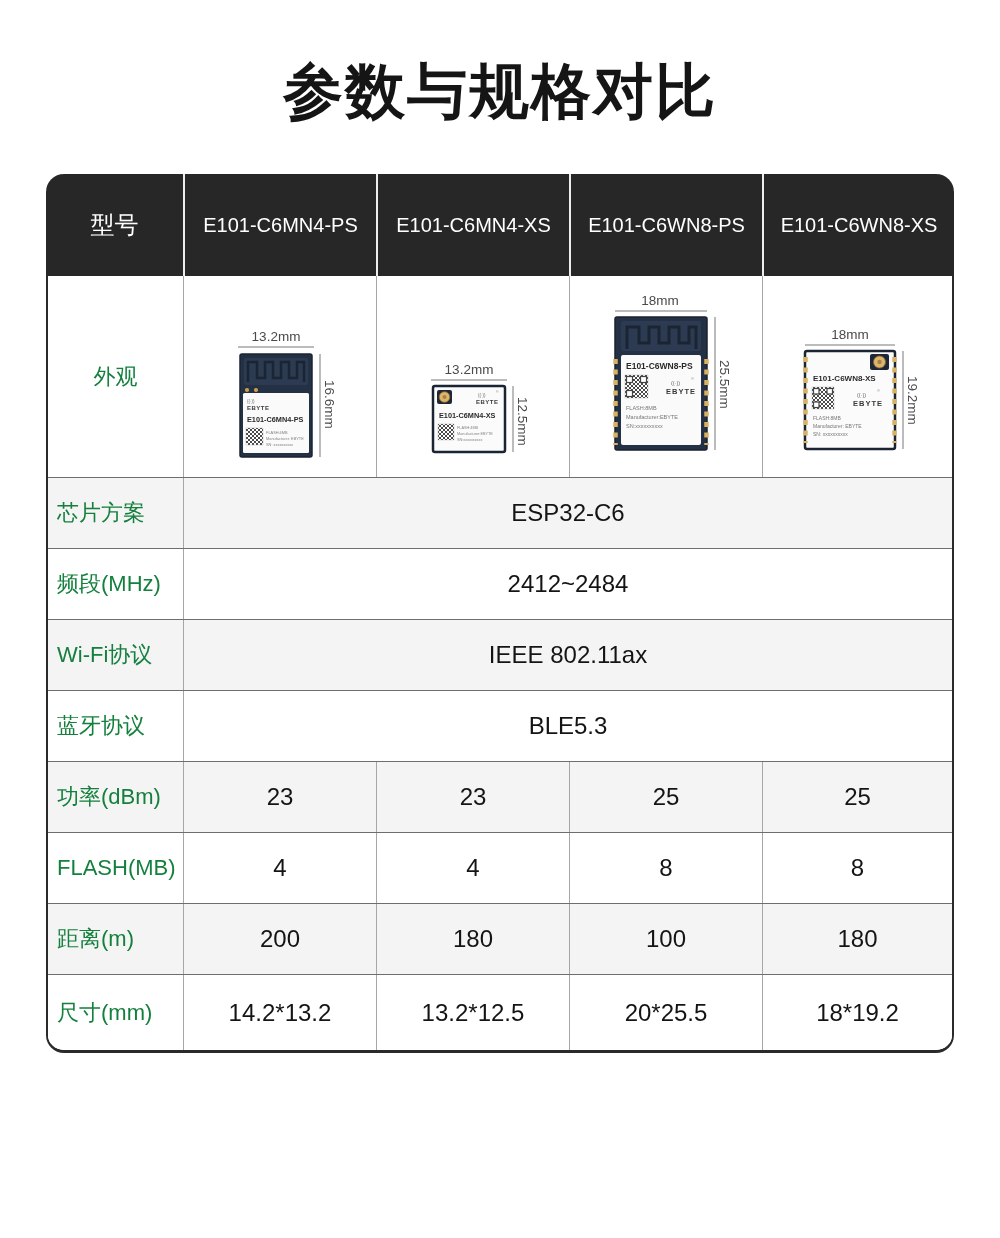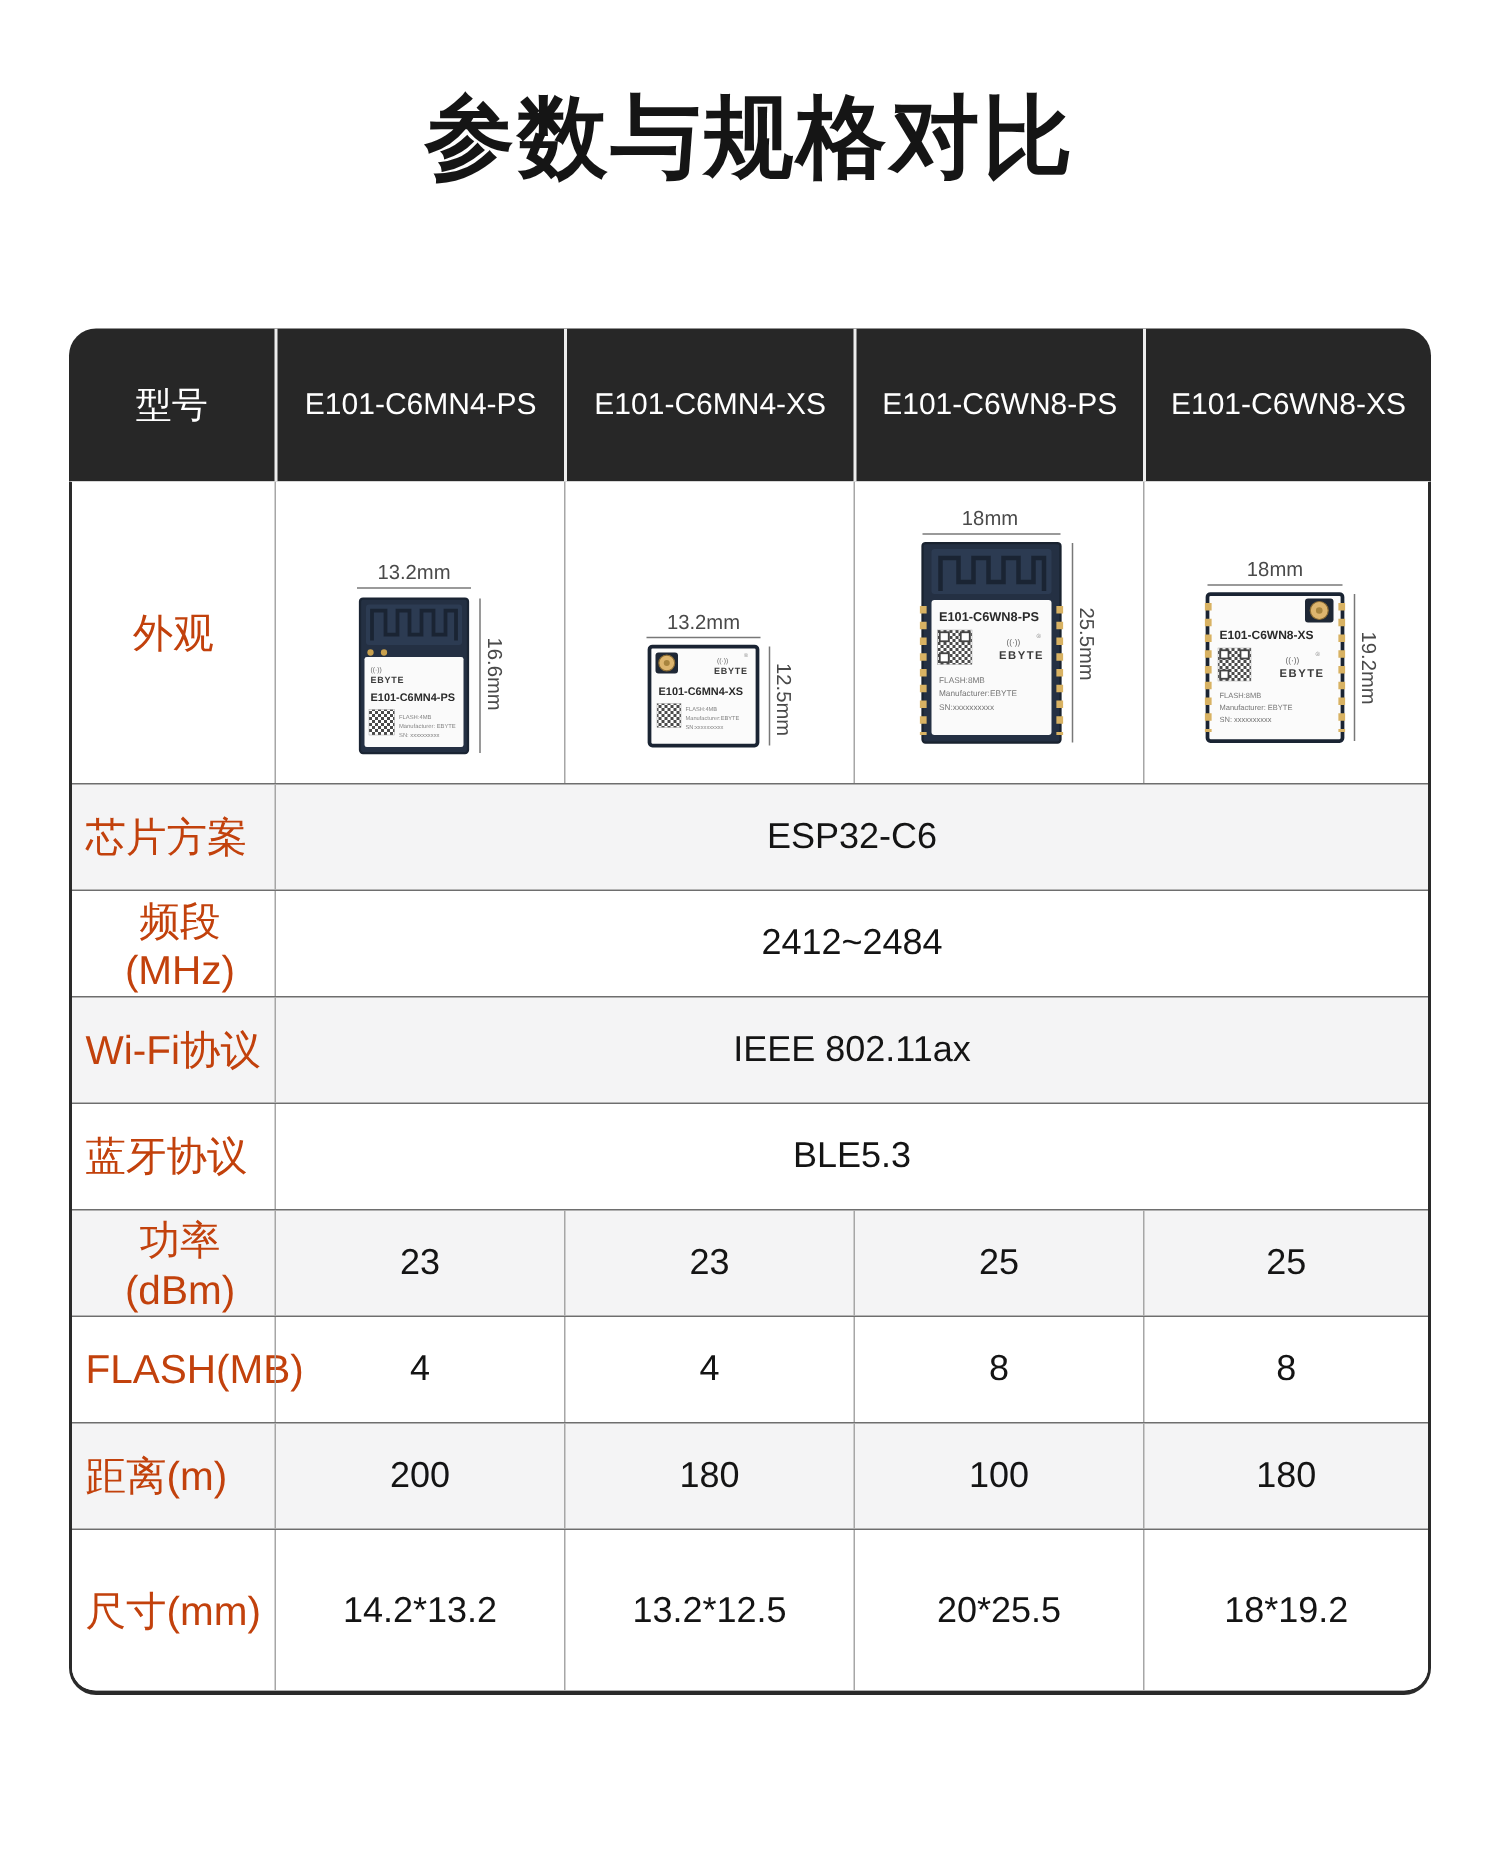--- a/index.html
+++ b/index.html
@@ -19,7 +19,7 @@
     letter-spacing: 2px;
     color: var(--title_text, #151515);
   }
-  .tbl { width: 908px; margin: 93px auto 0 auto; }
+  .tbl { width: 908px; margin: 48px auto 0 auto; }
 
   
   .thead {

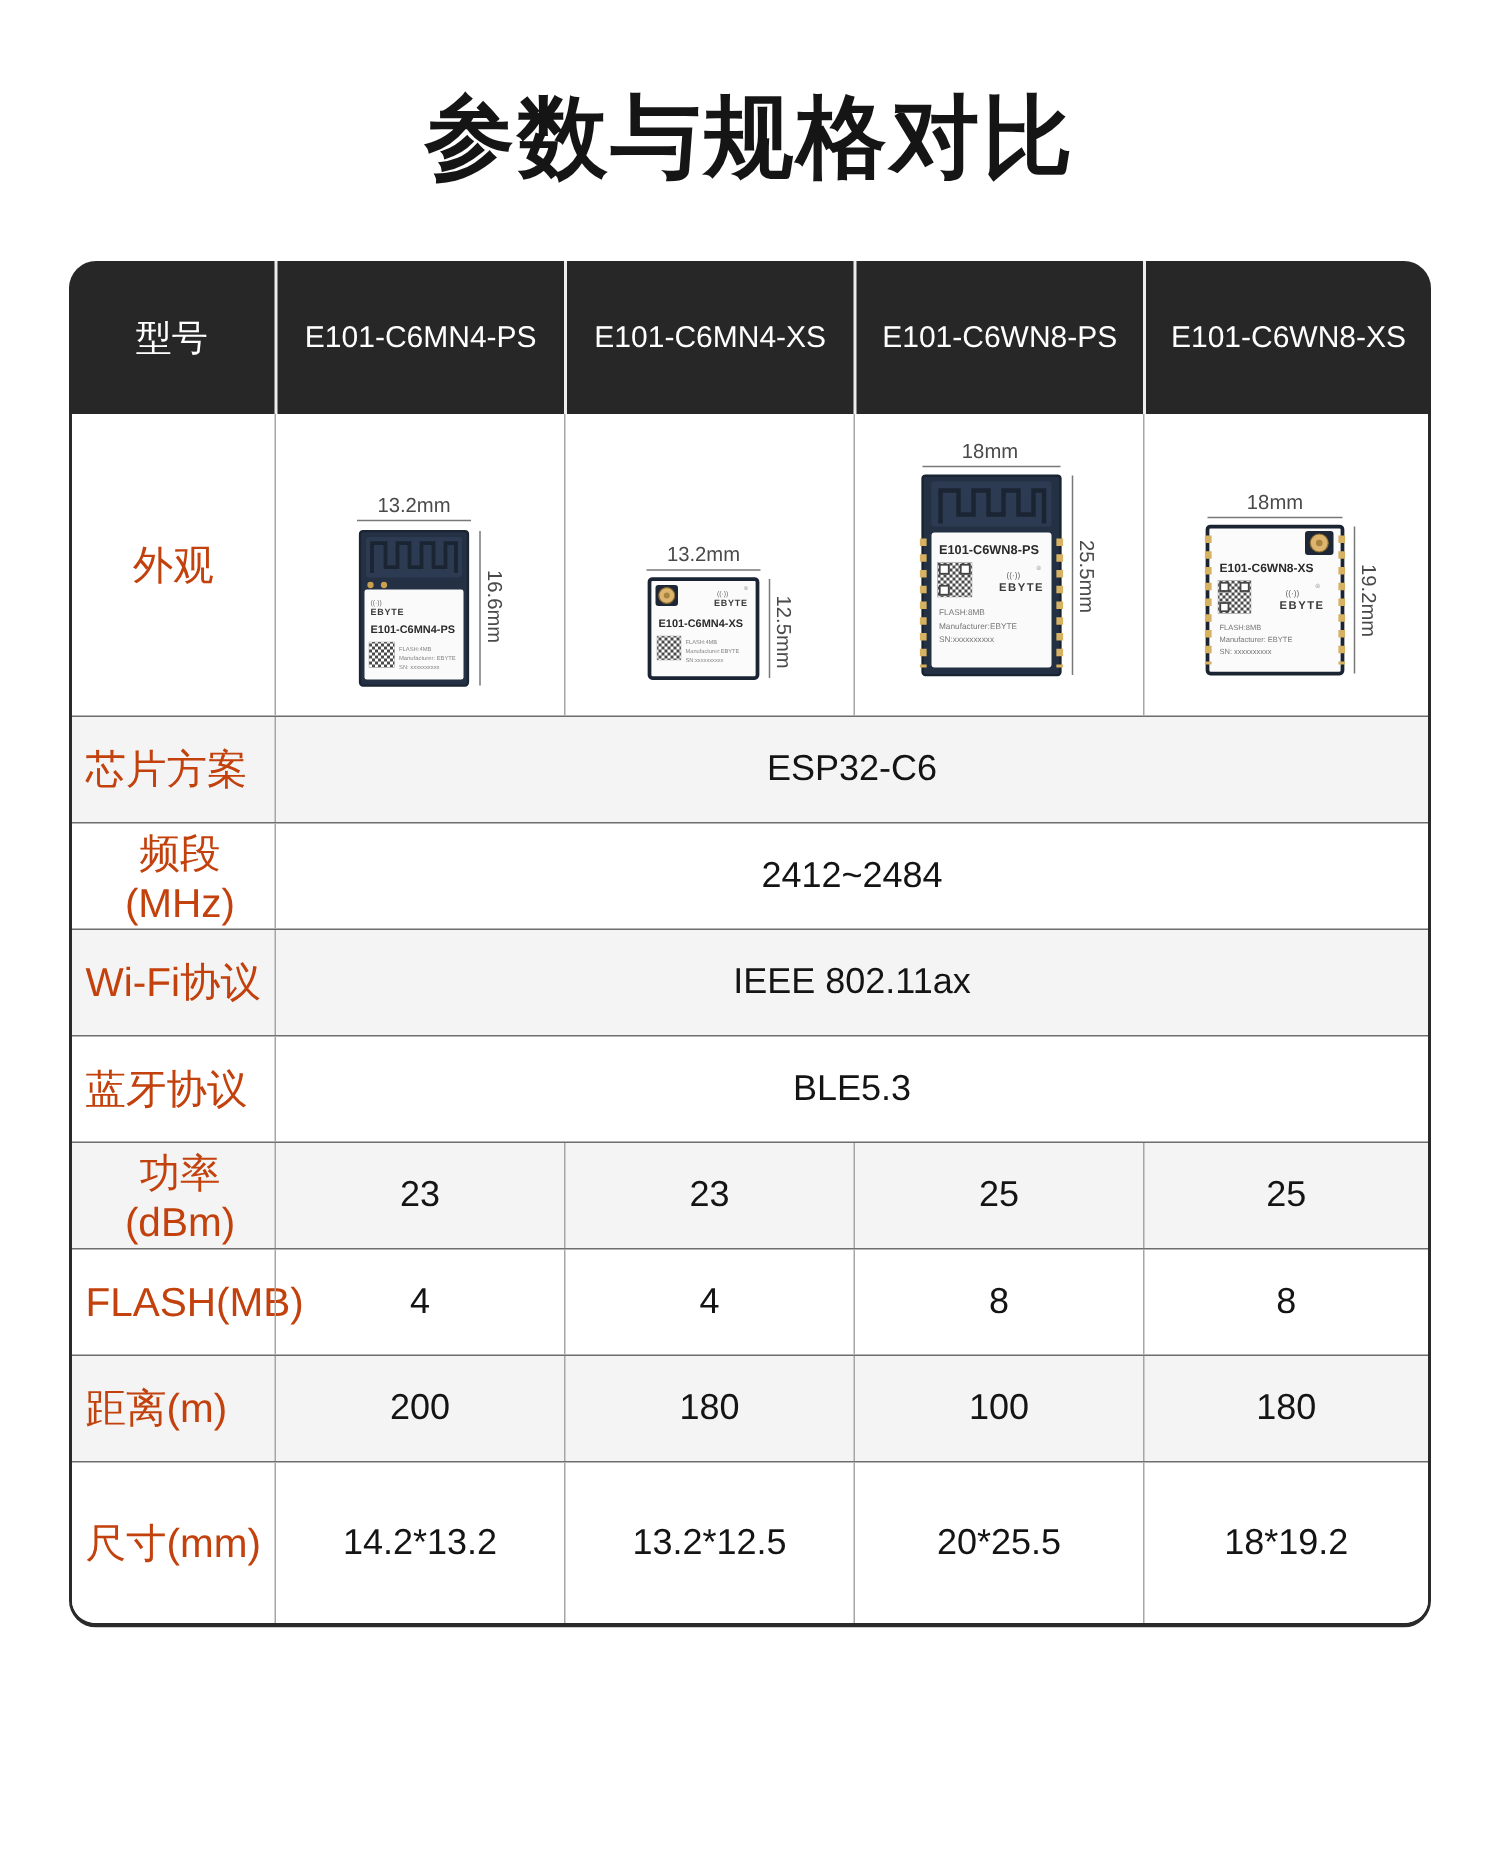--- a/index.html
+++ b/index.html
@@ -63,8 +63,8 @@
 
   .cell { display: flex; align-items: center; text-align: center; }
   .cell.label {
-    font-size: 27px;
-    color: #c2410c;
+    font-size: 22px;
+    color: #15803d;
     padding-left: 9px;
   }
   .cell.label.center { justify-content: center; padding-left: 0; }

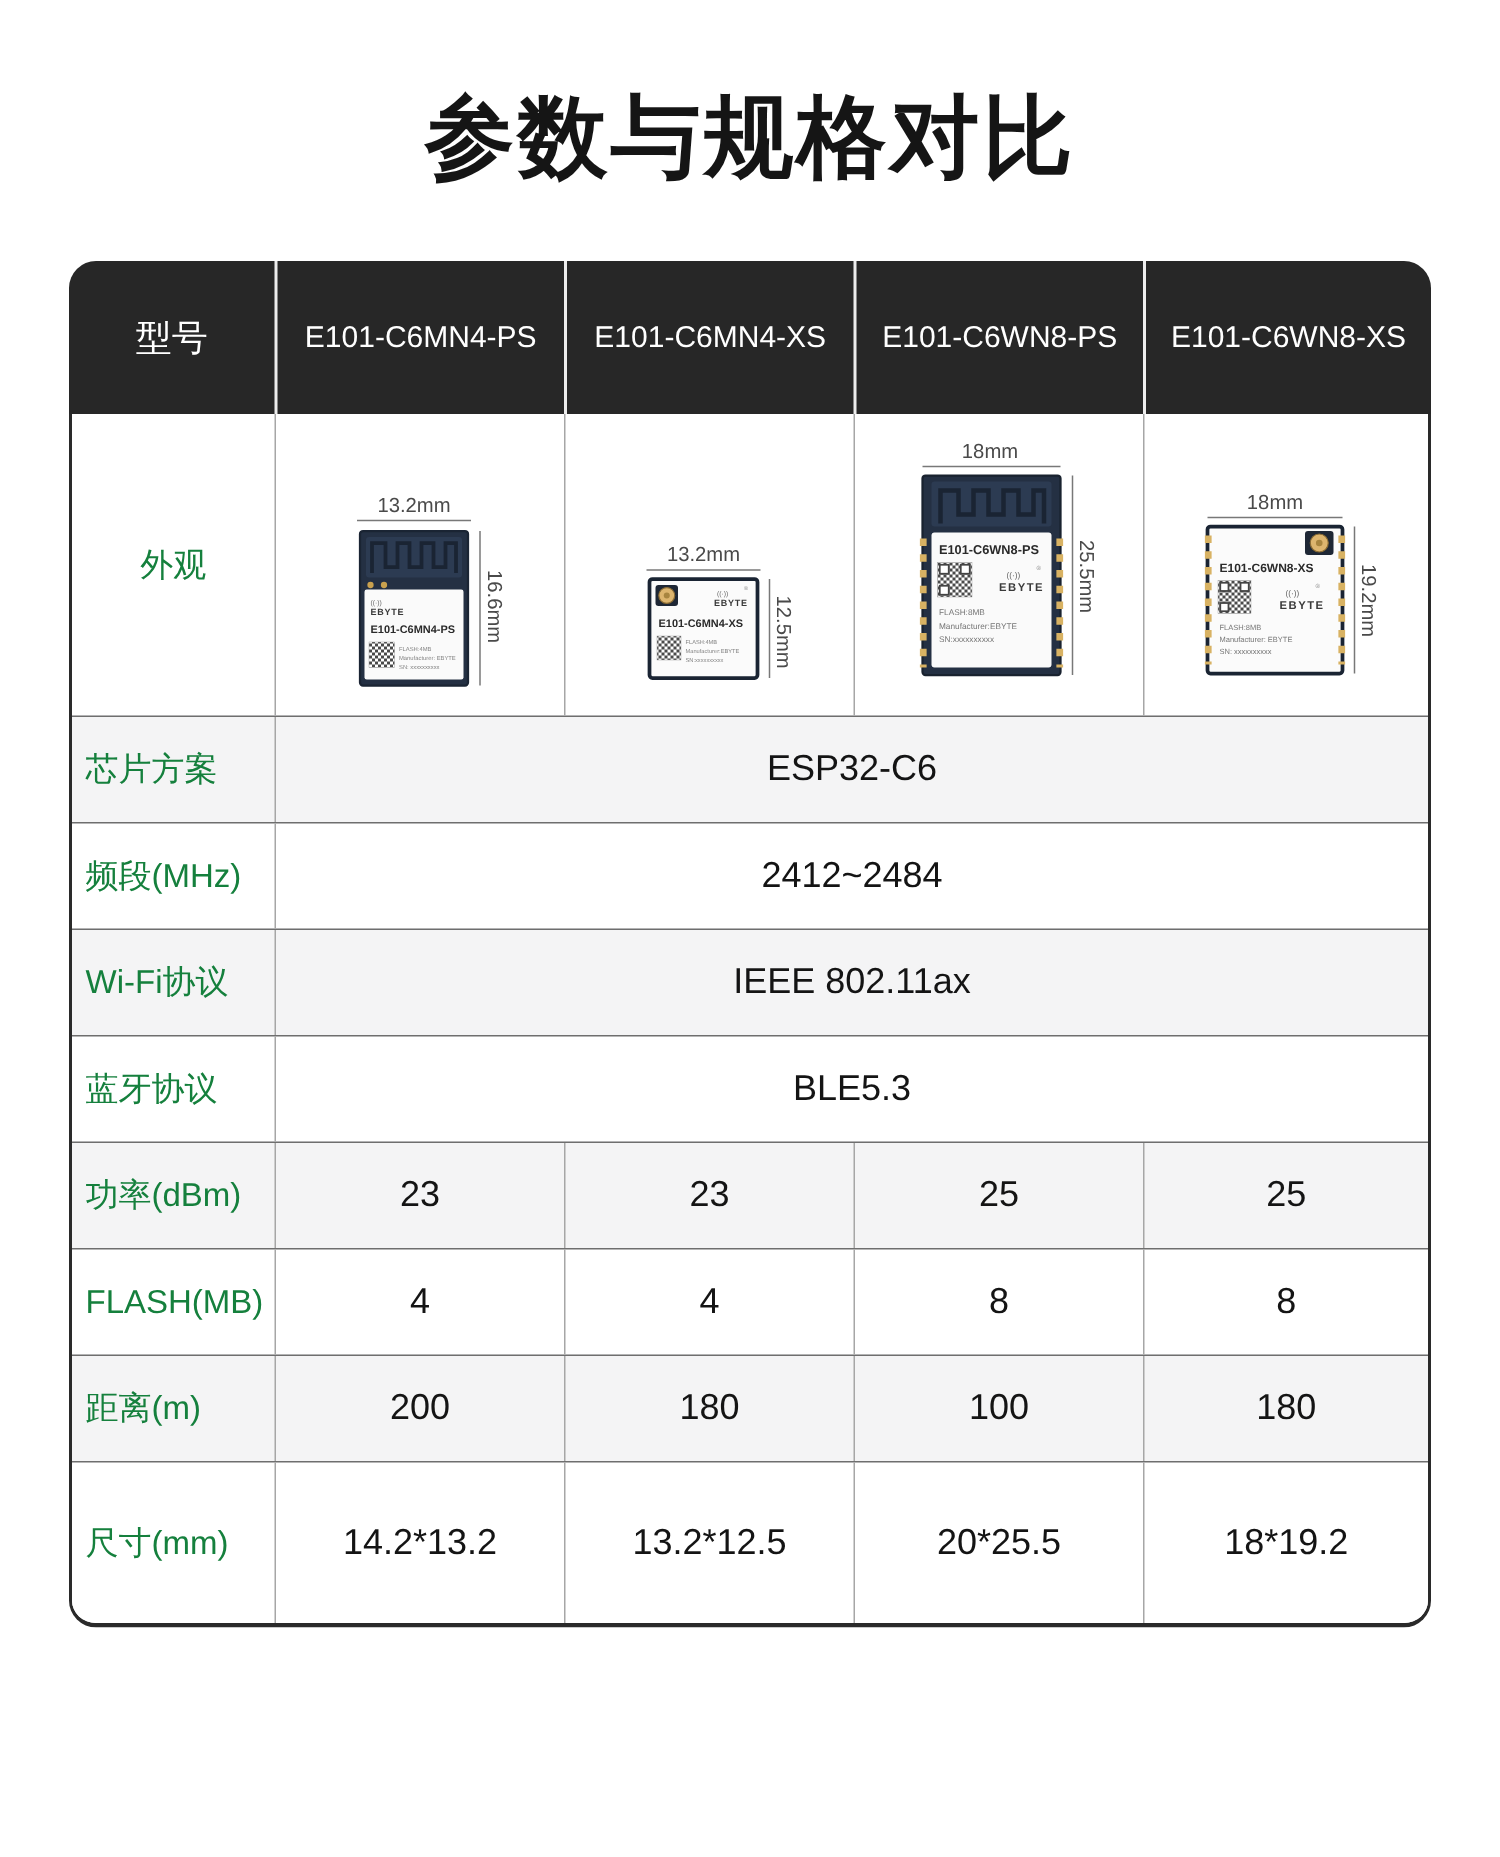--- a/index.html
+++ b/index.html
@@ -59,7 +59,7 @@
   .row.alt { background: var(--row_alt_bg, #f4f4f5); }
   .r-appearance { height: 201px; }
   .r-spec { height: 71px; }
-  .r-last { height: 108px; }
+  .r-last { height: 76px; }
 
   .cell { display: flex; align-items: center; text-align: center; }
   .cell.label {

